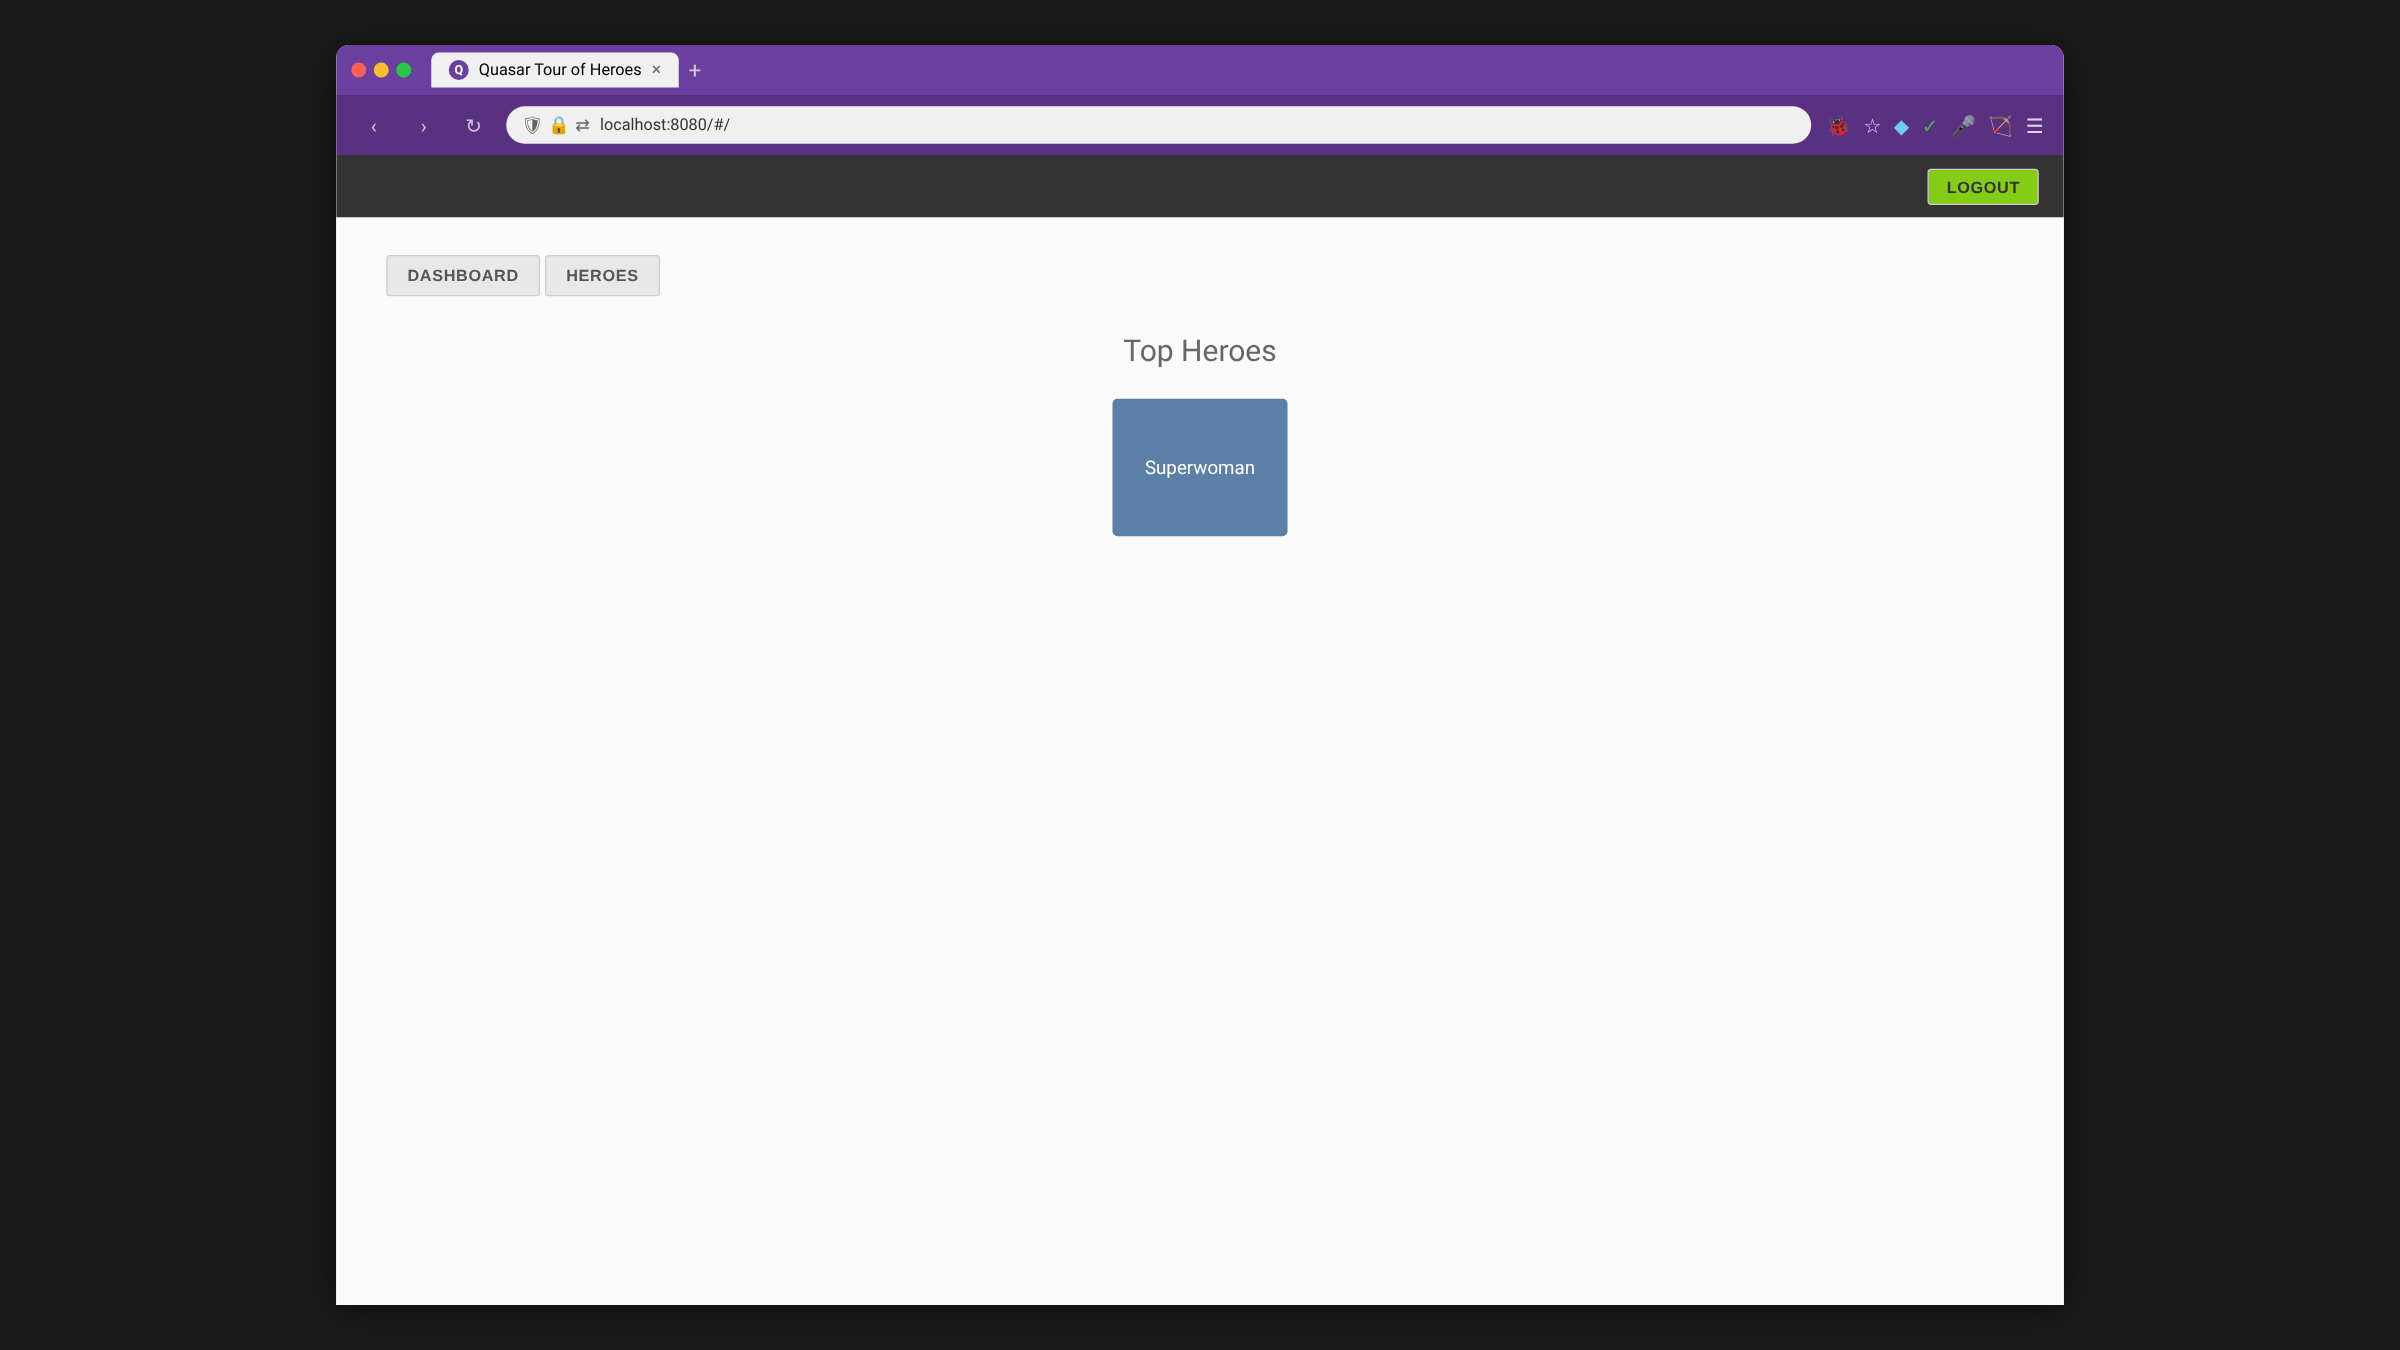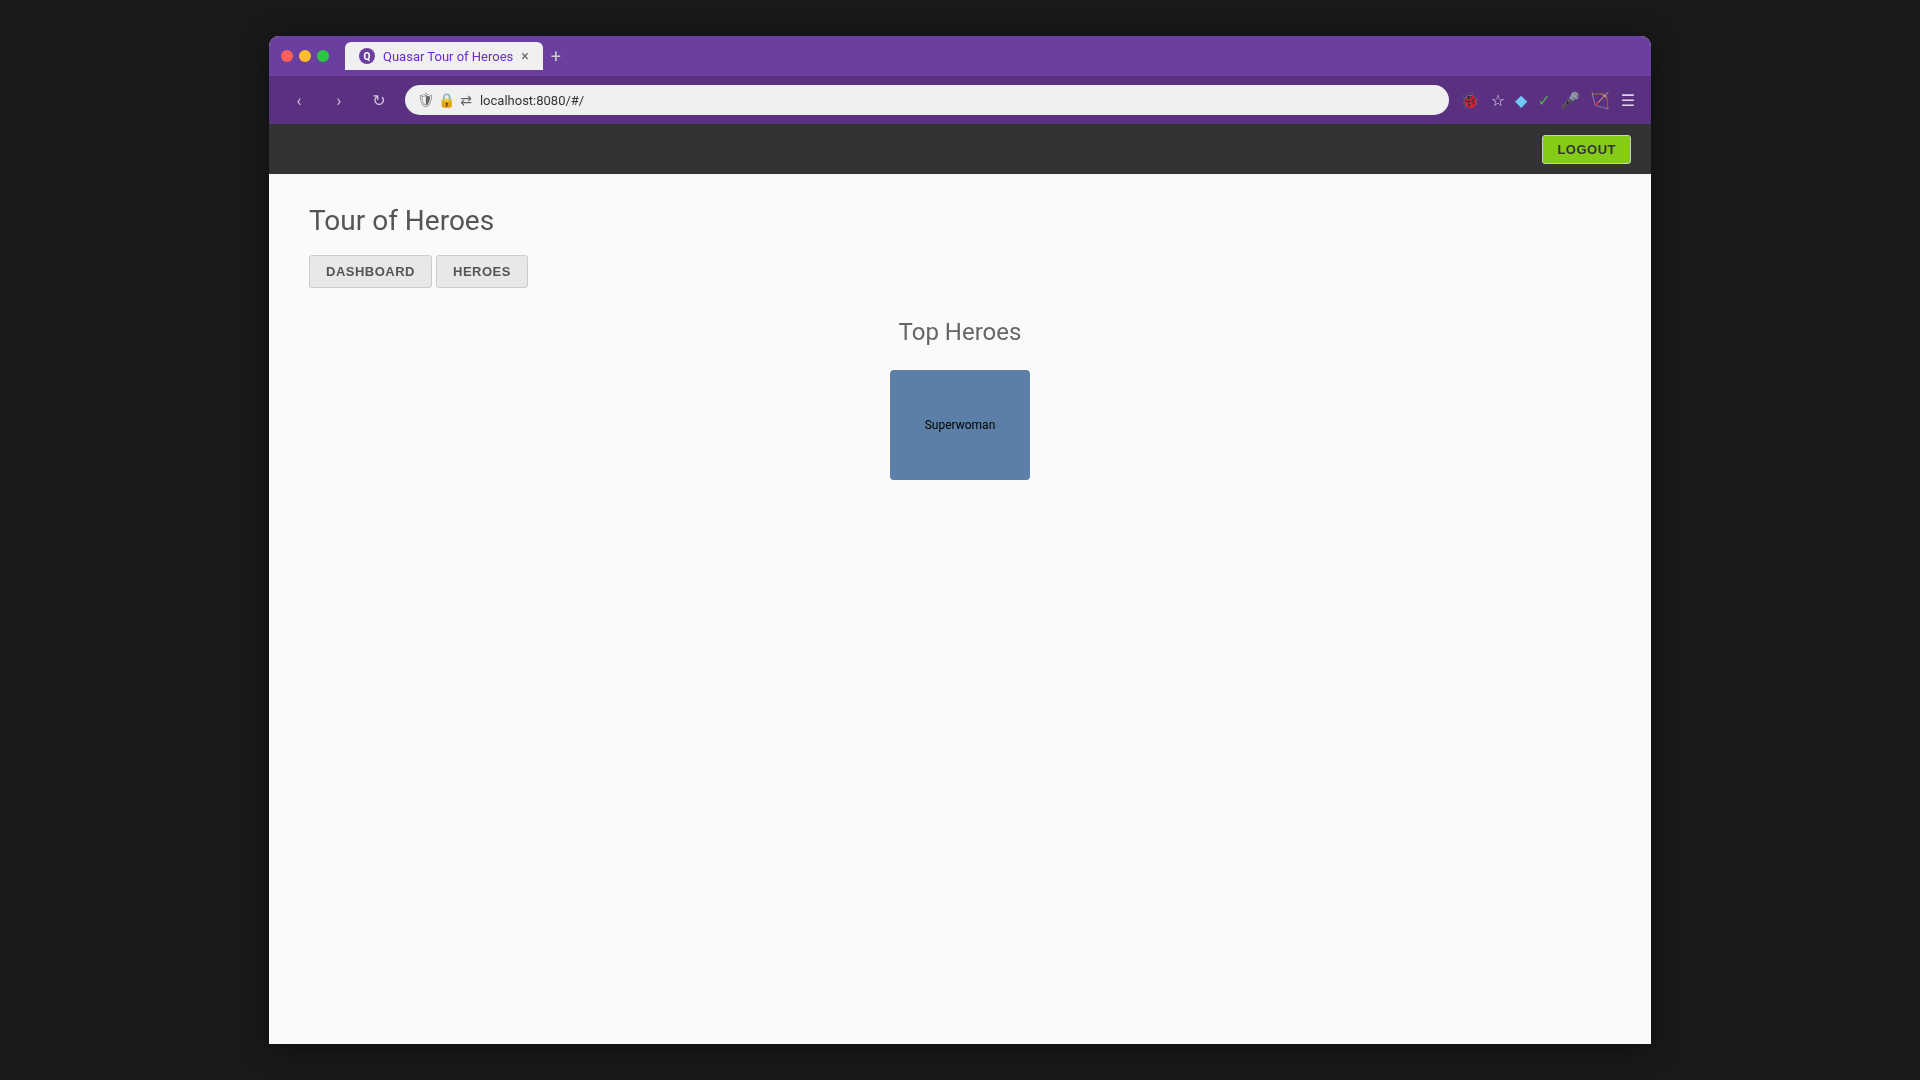--- a/index.html
+++ b/index.html
@@ -87,7 +87,7 @@
 
     .tab-title {
       font-size: 13px;
-      color: #6d28d9;
+      color: #000000;
       flex: 1;
     }
 

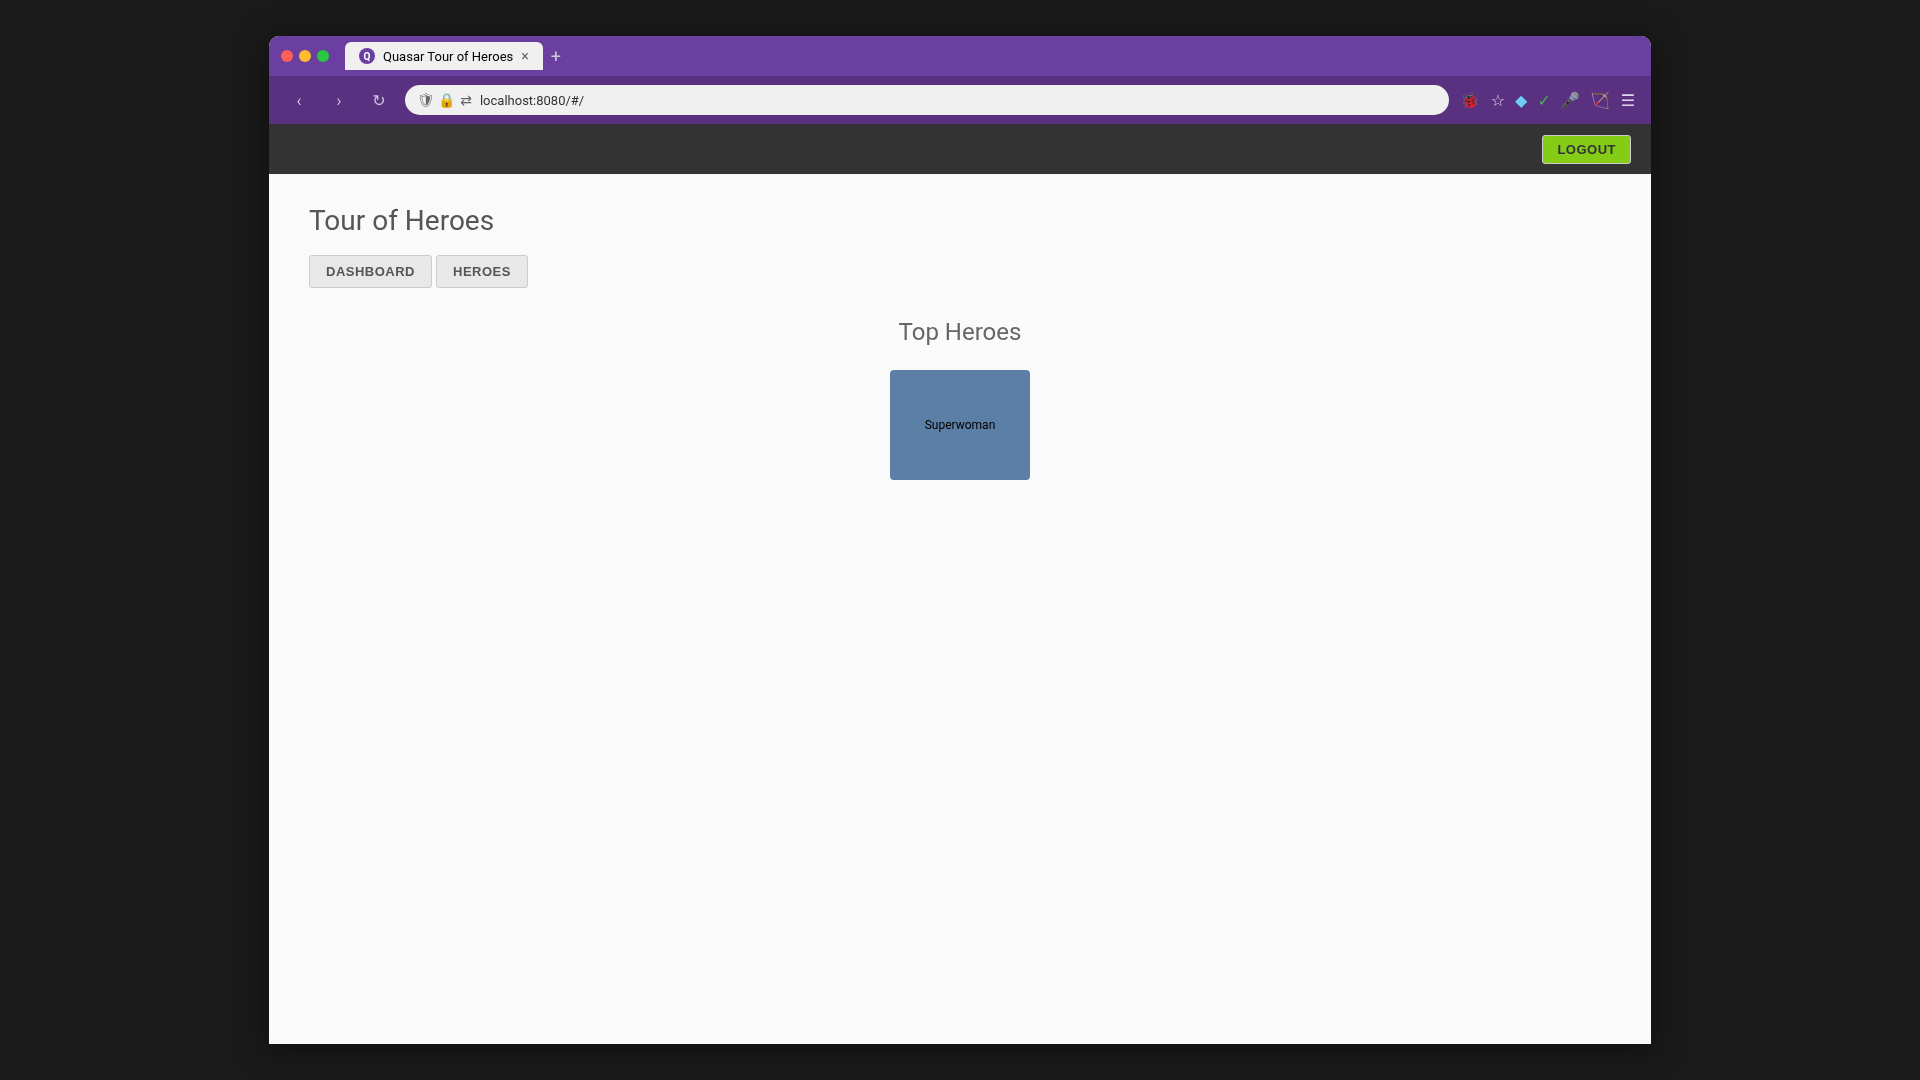--- a/index.html
+++ b/index.html
@@ -322,7 +322,6 @@
     </div>
 
     <div class="app-content">
-      <h1 class="page-title">Tour of Heroes</h1>
 
       <div class="nav-buttons">
         <button class="nav-link-btn">DASHBOARD</button>

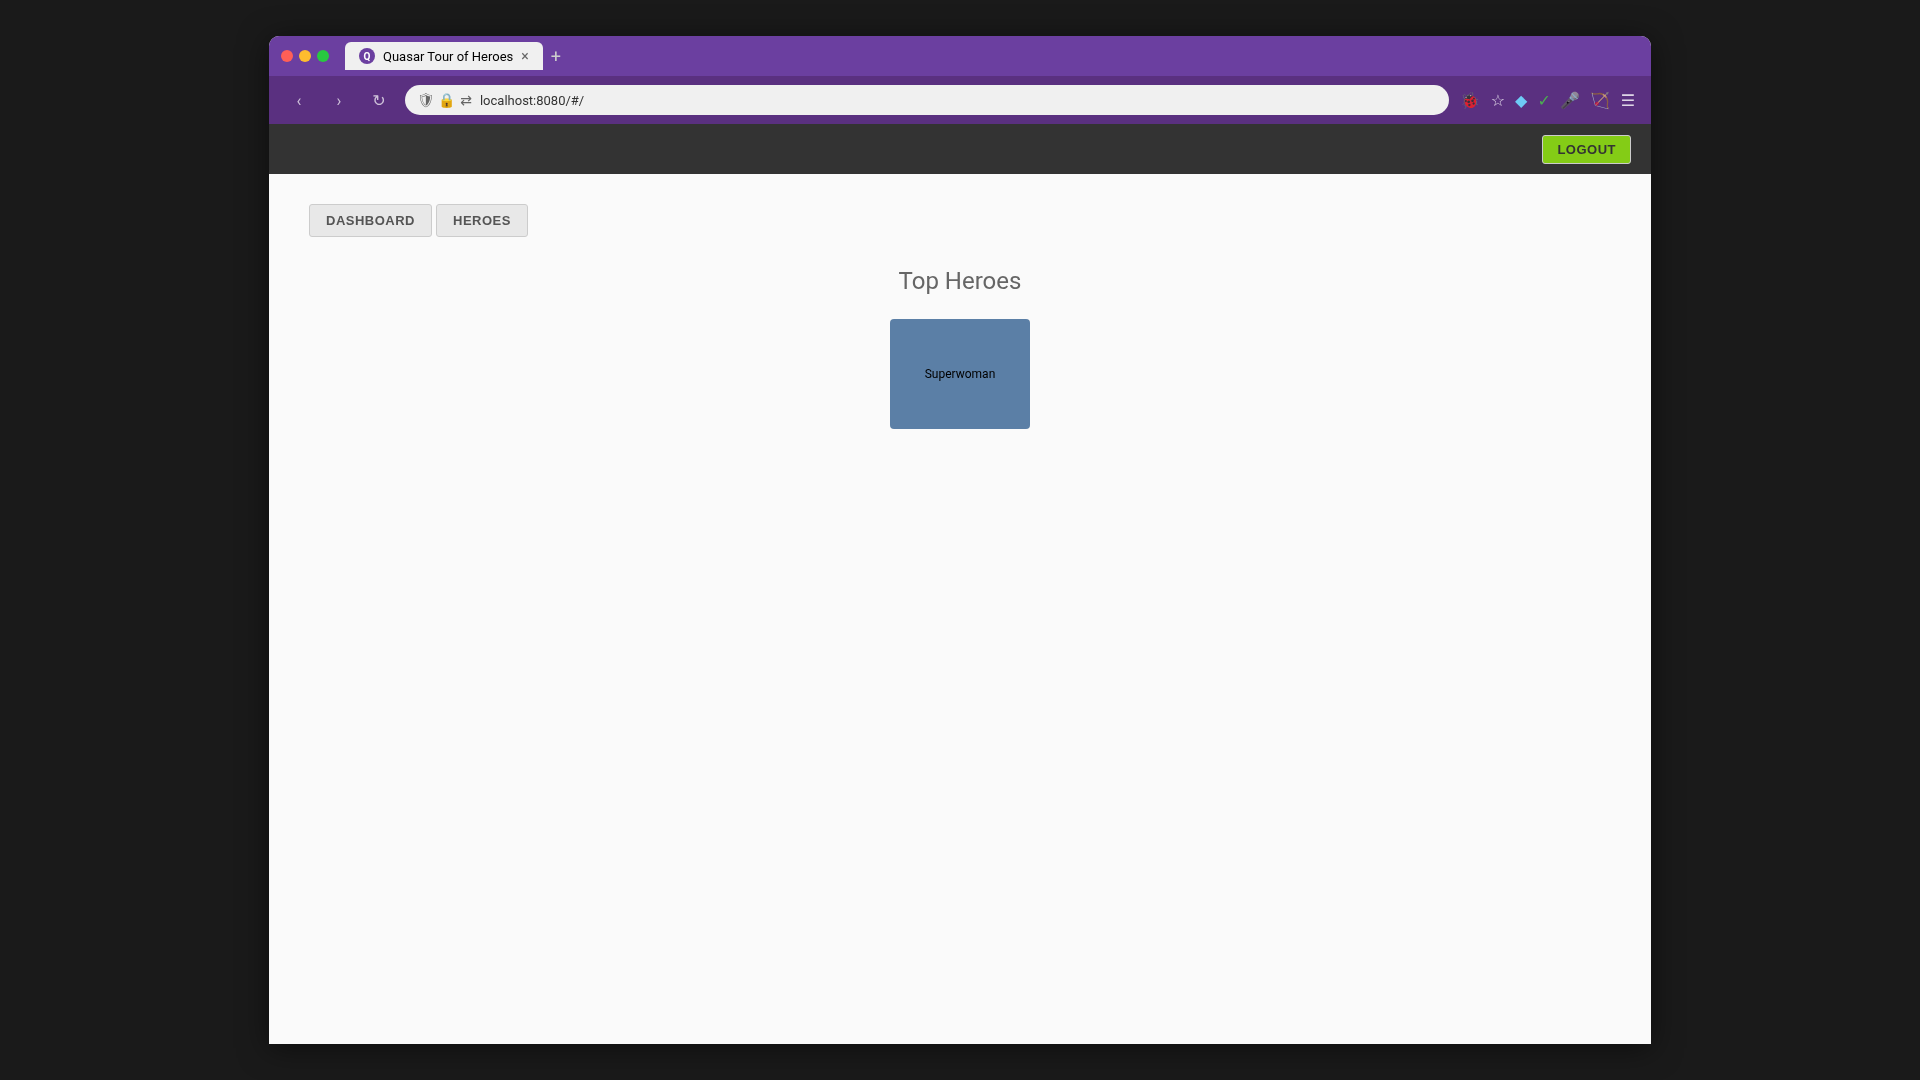--- a/index.html
+++ b/index.html
@@ -256,8 +256,8 @@
     }
 
     .hero-card-name {
-      color: #000000;
-      font-size: 12px;
+      color: #ffffff;
+      font-size: 15px;
       font-weight: 400;
       text-align: center;
       padding: 8px;

